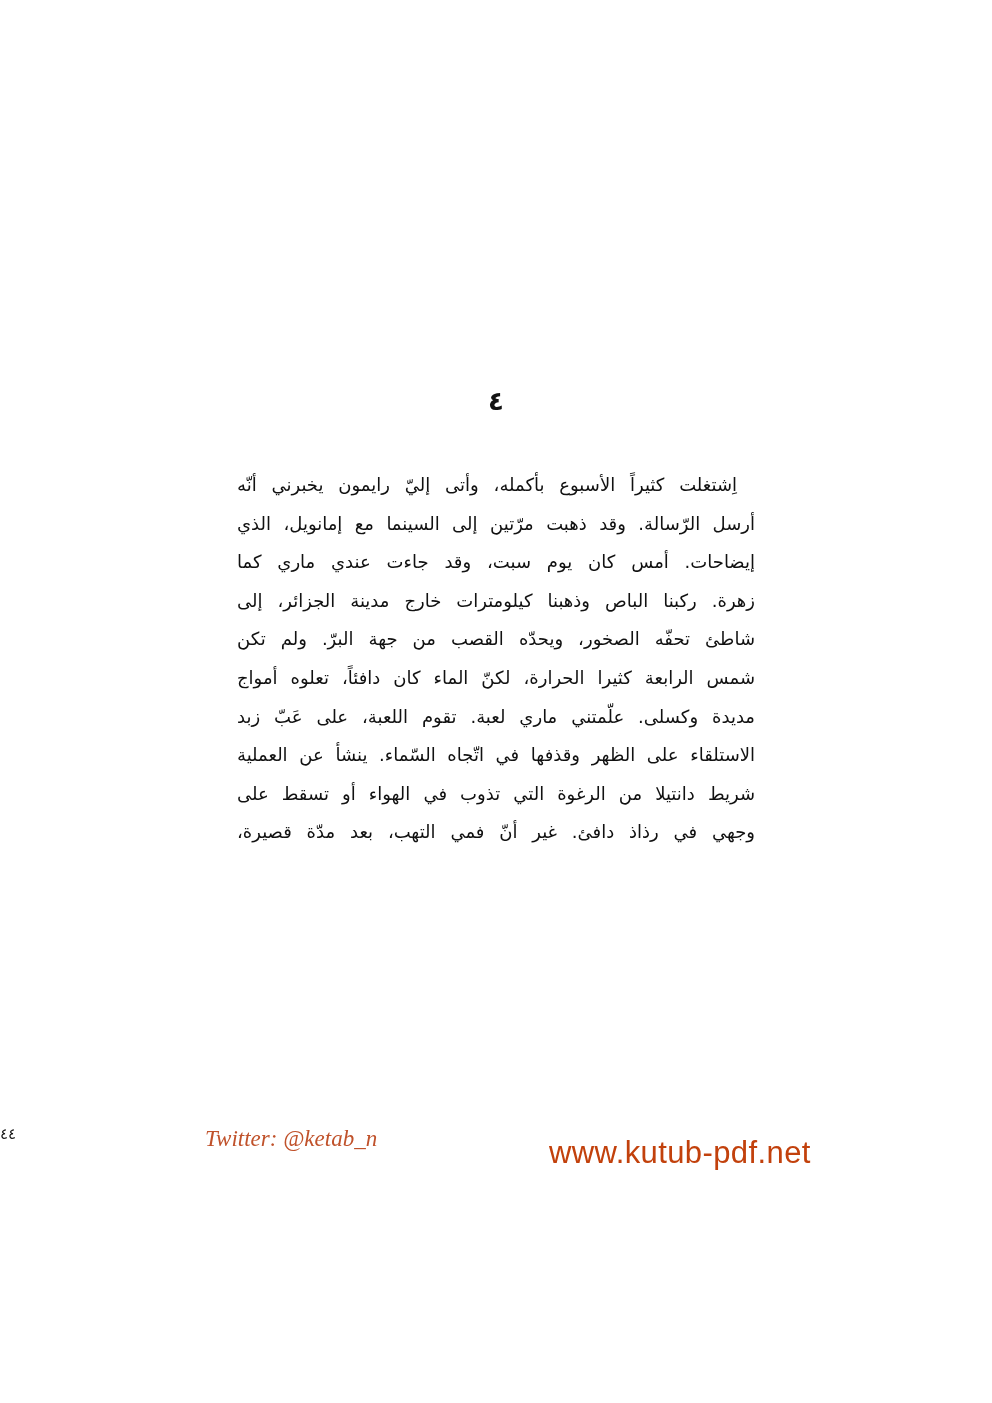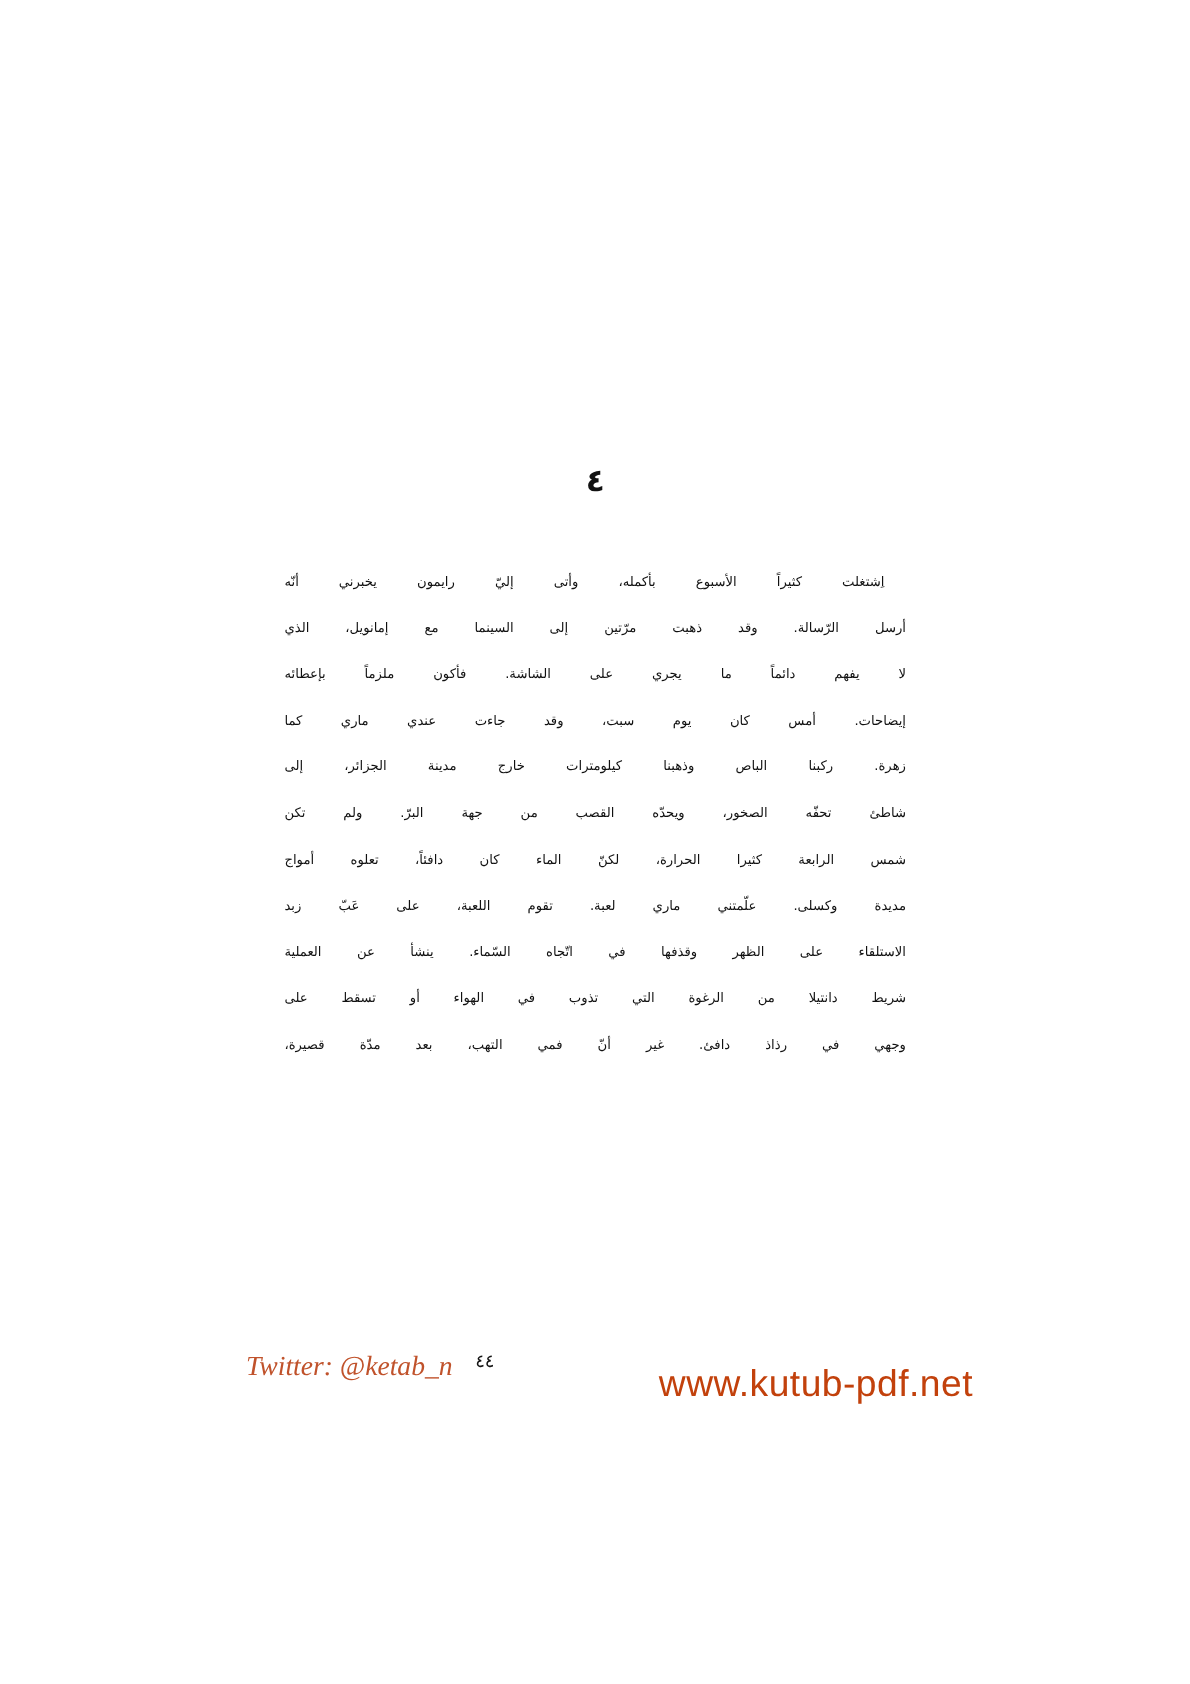--- a/index.html
+++ b/index.html
@@ -47,7 +47,7 @@
     direction: rtl;
     text-align: justify;
     font-family: "DejaVu Sans", "Liberation Sans", sans-serif;
-    font-size: 11px;
+    font-size: 18px;
     color: #111111;
     line-height: 38.6px;
     font-weight: 400;

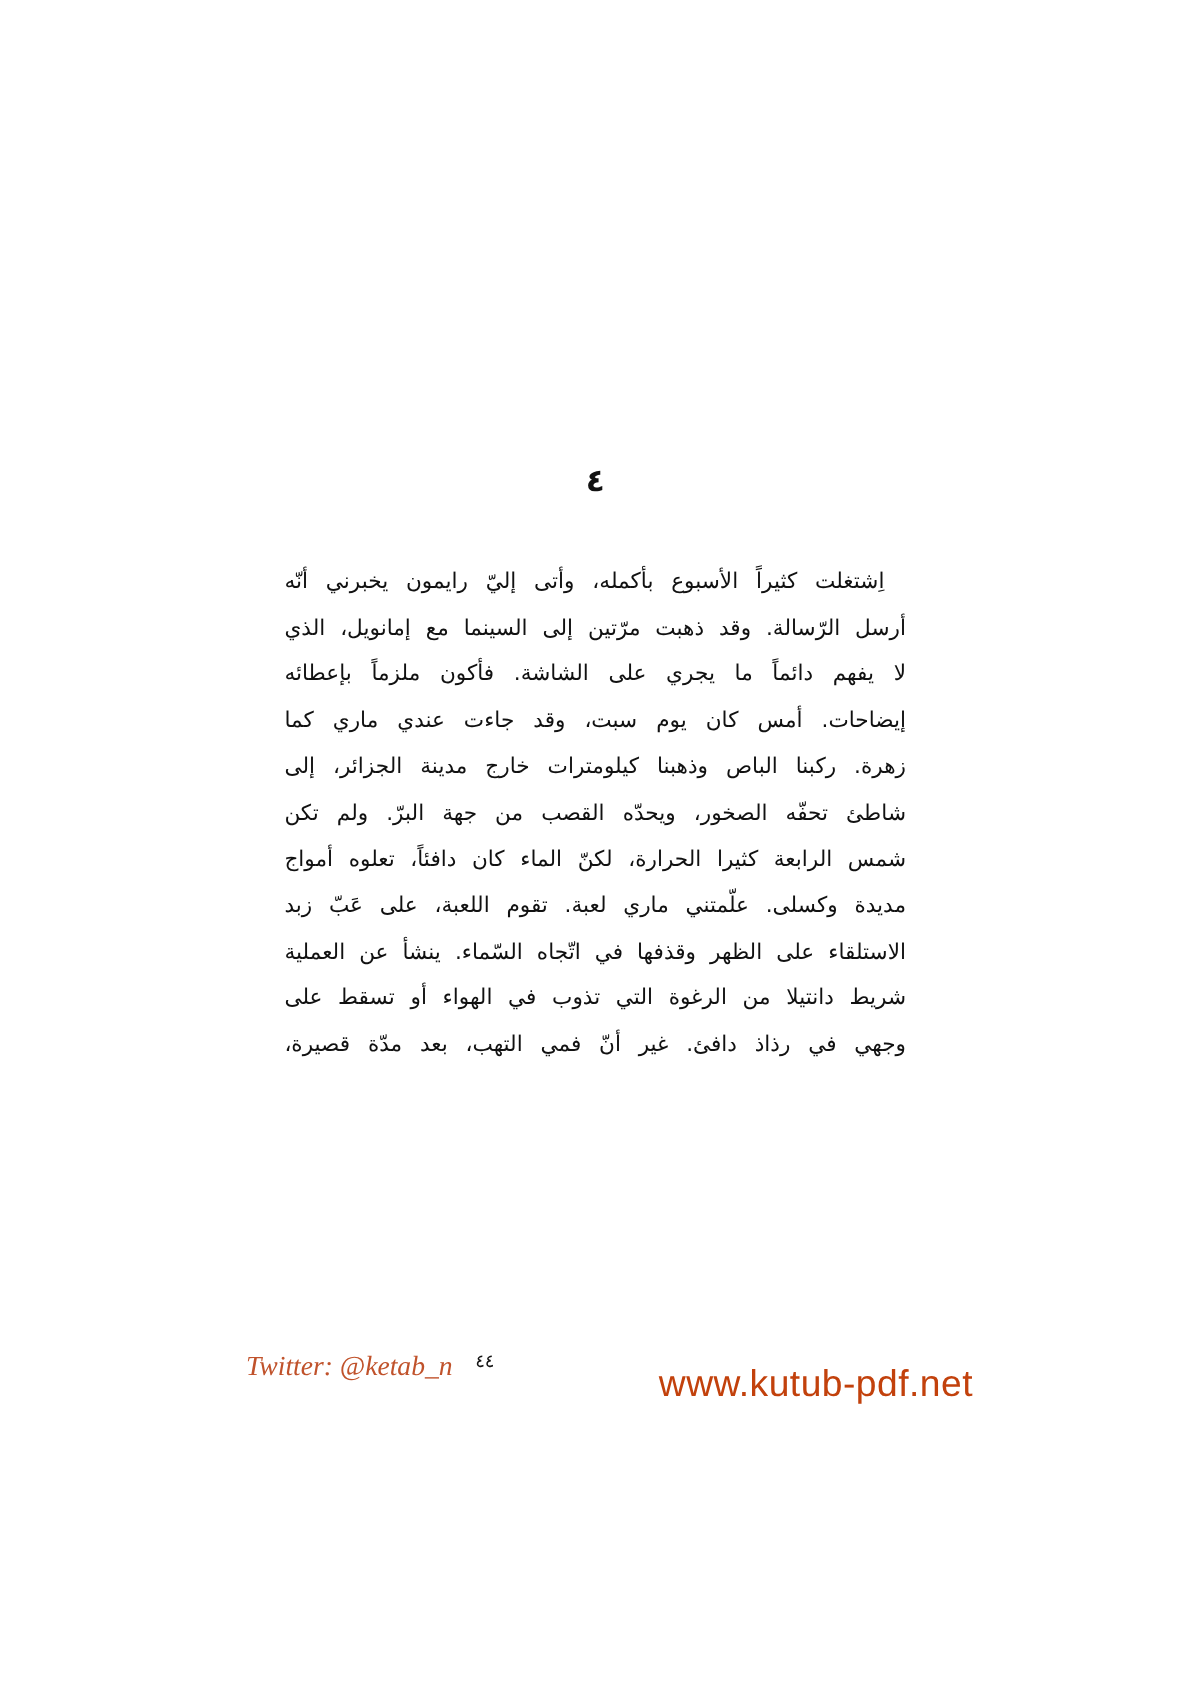--- a/index.html
+++ b/index.html
@@ -122,7 +122,6 @@
   <div id="body-text">
     <span class="para-line first-line">اِشتغلت كثيراً الأسبوع بأكمله، وأتى إليّ رايمون يخبرني أنّه</span>
     <span class="para-line">أرسل الرّسالة. وقد ذهبت مرّتين إلى السينما مع إمانويل، الذي</span>
-    <span class="para-line">لا يفهم دائماً ما يجري على الشاشة. فأكون ملزماً بإعطائه</span>
     <span class="para-line">إيضاحات. أمس كان يوم سبت، وقد جاءت عندي ماري كما</span>
     <span class="para-line">زهرة. ركبنا الباص وذهبنا كيلومترات خارج مدينة الجزائر، إلى</span>
     <span class="para-line">شاطئ تحفّه الصخور، ويحدّه القصب من جهة البرّ. ولم تكن</span>

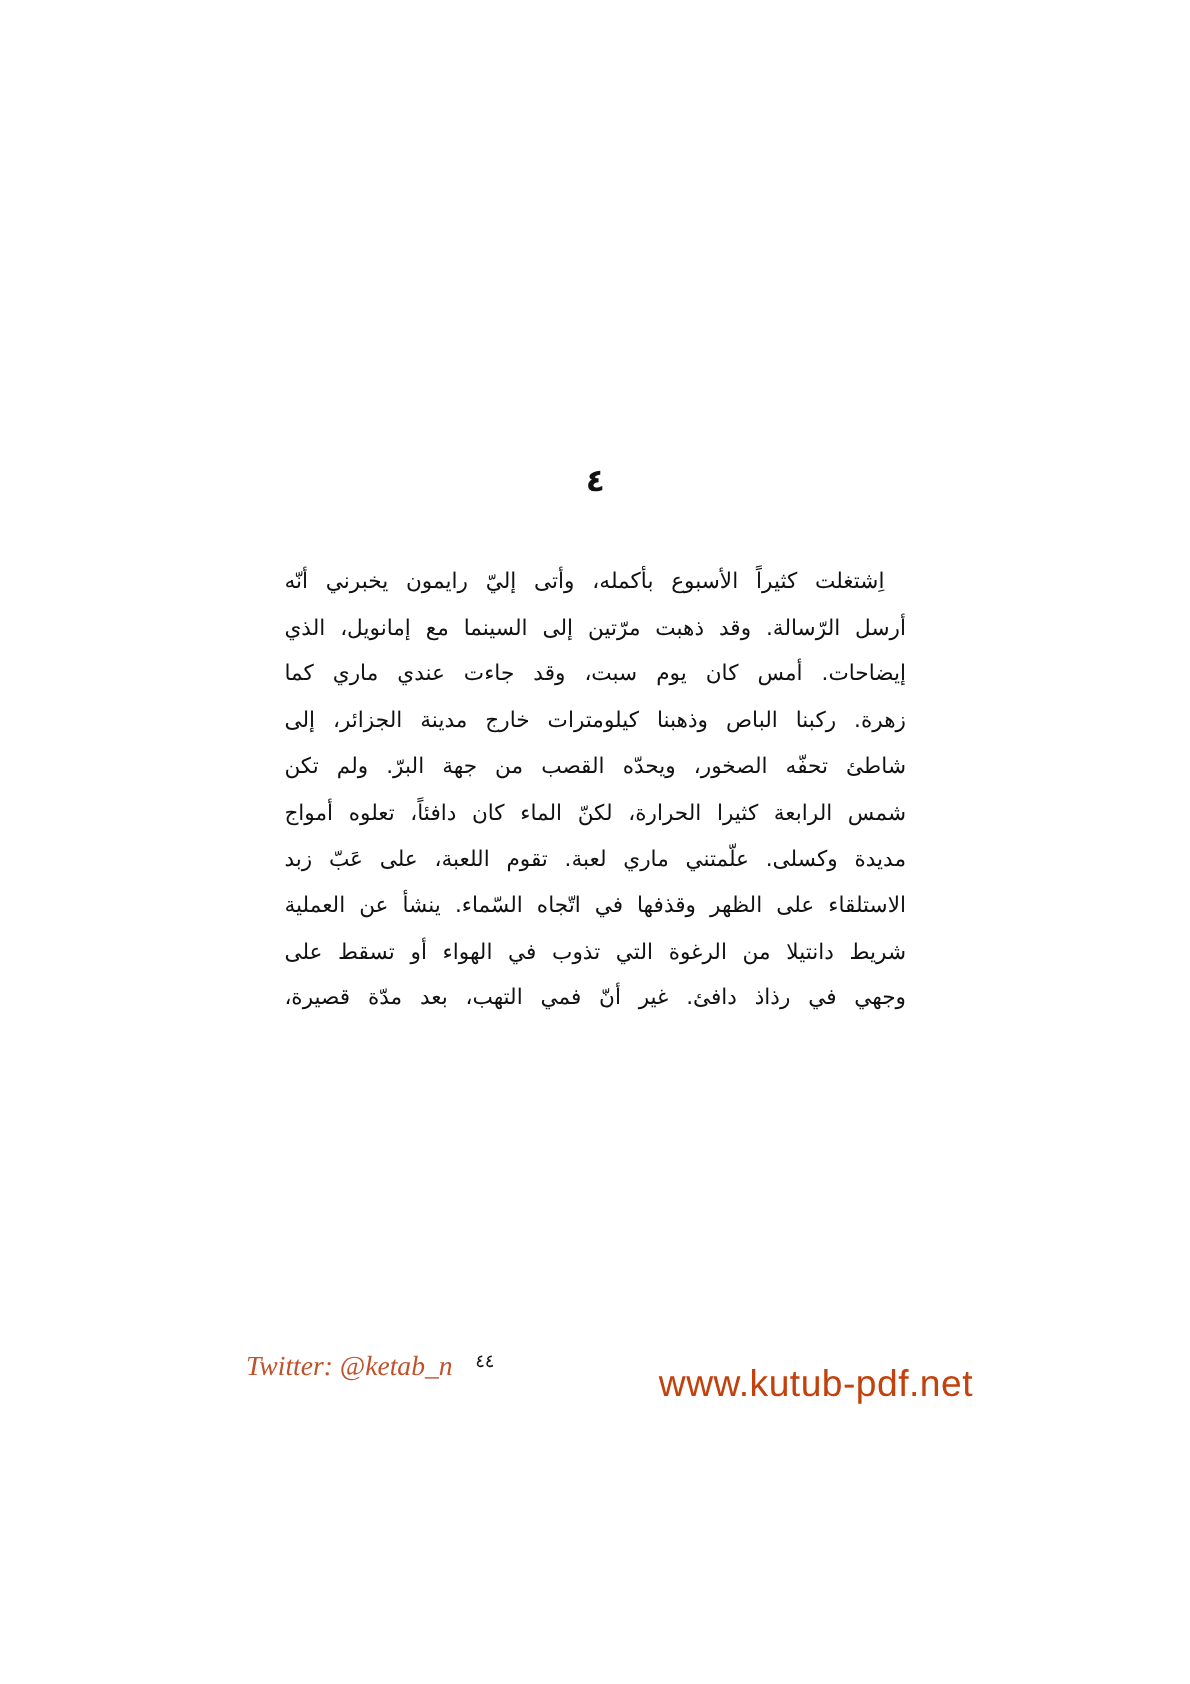--- a/index.html
+++ b/index.html
@@ -92,7 +92,7 @@
     top: 7px;
     left: 0;
     width: 808px;
-    text-align: center;
+    text-align: left;
     font-family: "DejaVu Sans", "Liberation Sans", sans-serif;
     font-size: 15px;
     color: #141414;

